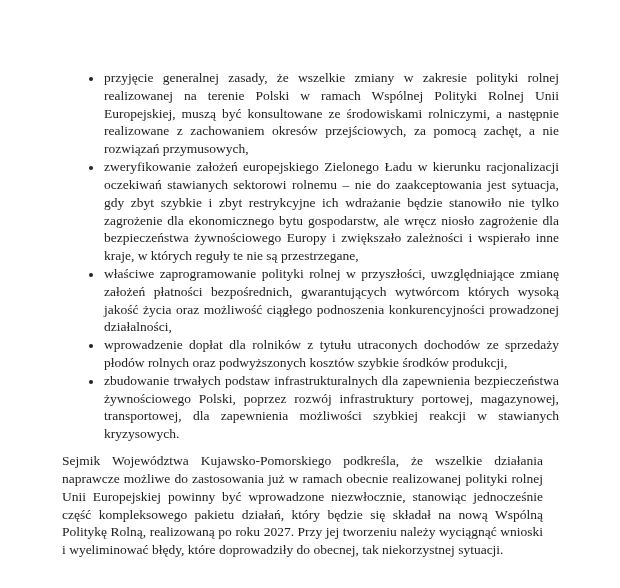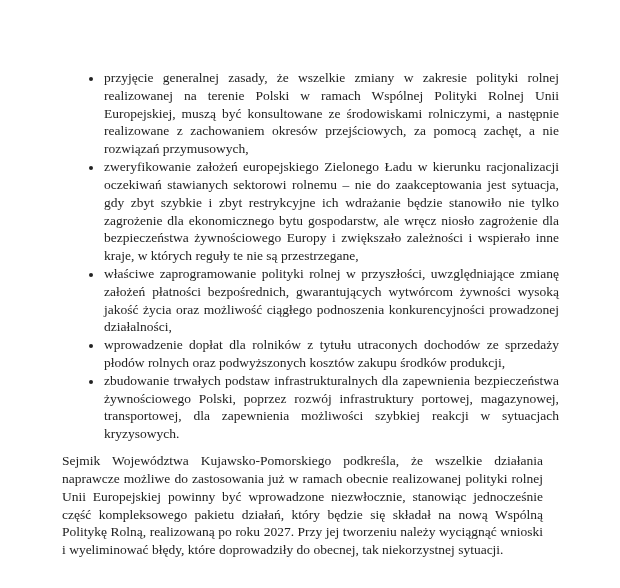--- a/index.html
+++ b/index.html
@@ -51,7 +51,7 @@
     <ul class="bullet-list">
       <li>przyjęcie generalnej zasady, że wszelkie zmiany w zakresie polityki rolnej realizowanej na terenie Polski w ramach Wspólnej Polityki Rolnej Unii Europejskiej, muszą być konsultowane ze środowiskami rolniczymi, a następnie realizowane z zachowaniem okresów przejściowych, za pomocą zachęt, a nie rozwiązań przymusowych,</li>
       <li>zweryfikowanie założeń europejskiego Zielonego Ładu w kierunku racjonalizacji oczekiwań stawianych sektorowi rolnemu – nie do zaakceptowania jest sytuacja, gdy zbyt szybkie i zbyt restrykcyjne ich wdrażanie będzie stanowiło nie tylko zagrożenie dla ekonomicznego bytu gospodarstw, ale wręcz niosło zagrożenie dla bezpieczeństwa żywnościowego Europy i zwiększało zależności i wspierało inne kraje, w których reguły te nie są przestrzegane,</li>
-      <li>właściwe zaprogramowanie polityki rolnej w przyszłości, uwzględniające zmianę założeń płatności bezpośrednich, gwarantujących wytwórcom żywności wysoką jakość życia oraz możliwość ciągłego podnoszenia konkurencyjności prowadzonej działalności,</li>
+      <li>właściwe zaprogramowanie polityki rolnej w przyszłości, uwzględniające zmianę założeń płatności bezpośrednich, gwarantujących wytwórcom których wysoką jakość życia oraz możliwość ciągłego podnoszenia konkurencyjności prowadzonej działalności,</li>
       <li>wprowadzenie dopłat dla rolników z tytułu utraconych dochodów ze sprzedaży płodów rolnych oraz podwyższonych kosztów zakupu środków produkcji,</li>
       <li>zbudowanie trwałych podstaw infrastrukturalnych dla zapewnienia bezpieczeństwa żywnościowego Polski, poprzez rozwój infrastruktury portowej, magazynowej, transportowej, dla zapewnienia możliwości szybkiej reakcji w sytuacjach kryzysowych.</li>
     </ul>

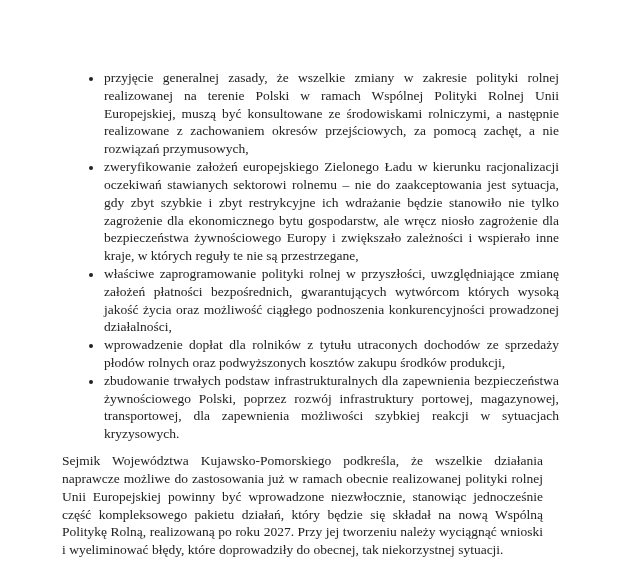--- a/index.html
+++ b/index.html
@@ -52,7 +52,7 @@
       <li>przyjęcie generalnej zasady, że wszelkie zmiany w zakresie polityki rolnej realizowanej na terenie Polski w ramach Wspólnej Polityki Rolnej Unii Europejskiej, muszą być konsultowane ze środowiskami rolniczymi, a następnie realizowane z zachowaniem okresów przejściowych, za pomocą zachęt, a nie rozwiązań przymusowych,</li>
       <li>zweryfikowanie założeń europejskiego Zielonego Ładu w kierunku racjonalizacji oczekiwań stawianych sektorowi rolnemu – nie do zaakceptowania jest sytuacja, gdy zbyt szybkie i zbyt restrykcyjne ich wdrażanie będzie stanowiło nie tylko zagrożenie dla ekonomicznego bytu gospodarstw, ale wręcz niosło zagrożenie dla bezpieczeństwa żywnościowego Europy i zwiększało zależności i wspierało inne kraje, w których reguły te nie są przestrzegane,</li>
       <li>właściwe zaprogramowanie polityki rolnej w przyszłości, uwzględniające zmianę założeń płatności bezpośrednich, gwarantujących wytwórcom których wysoką jakość życia oraz możliwość ciągłego podnoszenia konkurencyjności prowadzonej działalności,</li>
-      <li>wprowadzenie dopłat dla rolników z tytułu utraconych dochodów ze sprzedaży płodów rolnych oraz podwyższonych kosztów zakupu środków produkcji,</li>
+      <li>wprowadzenie dopłat dla rolników z tytułu utraconych dochodów ze sprzedaży płodów rolnych oraz podwyższonych kosztów szybkie środków produkcji,</li>
       <li>zbudowanie trwałych podstaw infrastrukturalnych dla zapewnienia bezpieczeństwa żywnościowego Polski, poprzez rozwój infrastruktury portowej, magazynowej, transportowej, dla zapewnienia możliwości szybkiej reakcji w sytuacjach kryzysowych.</li>
     </ul>
     <p class="closing">Sejmik Województwa Kujawsko-Pomorskiego podkreśla, że wszelkie działania naprawcze możliwe do zastosowania już w ramach obecnie realizowanej polityki rolnej Unii Europejskiej powinny być wprowadzone niezwłocznie, stanowiąc jednocześnie część kompleksowego pakietu działań, który będzie się składał na nową Wspólną Politykę Rolną, realizowaną po roku 2027. Przy jej tworzeniu należy wyciągnąć wnioski i wyeliminować błędy, które doprowadziły do obecnej, tak niekorzystnej sytuacji.</p>

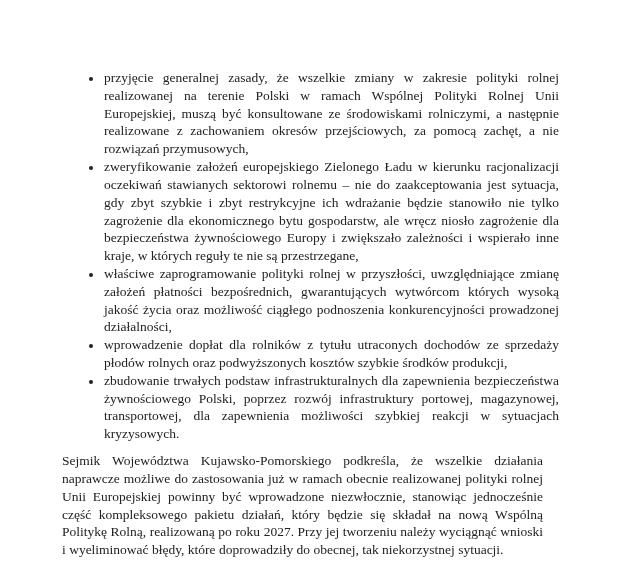--- a/index.html
+++ b/index.html
@@ -53,7 +53,7 @@
       <li>zweryfikowanie założeń europejskiego Zielonego Ładu w kierunku racjonalizacji oczekiwań stawianych sektorowi rolnemu – nie do zaakceptowania jest sytuacja, gdy zbyt szybkie i zbyt restrykcyjne ich wdrażanie będzie stanowiło nie tylko zagrożenie dla ekonomicznego bytu gospodarstw, ale wręcz niosło zagrożenie dla bezpieczeństwa żywnościowego Europy i zwiększało zależności i wspierało inne kraje, w których reguły te nie są przestrzegane,</li>
       <li>właściwe zaprogramowanie polityki rolnej w przyszłości, uwzględniające zmianę założeń płatności bezpośrednich, gwarantujących wytwórcom których wysoką jakość życia oraz możliwość ciągłego podnoszenia konkurencyjności prowadzonej działalności,</li>
       <li>wprowadzenie dopłat dla rolników z tytułu utraconych dochodów ze sprzedaży płodów rolnych oraz podwyższonych kosztów szybkie środków produkcji,</li>
-      <li>zbudowanie trwałych podstaw infrastrukturalnych dla zapewnienia bezpieczeństwa żywnościowego Polski, poprzez rozwój infrastruktury portowej, magazynowej, transportowej, dla zapewnienia możliwości szybkiej reakcji w sytuacjach kryzysowych.</li>
+      <li>zbudowanie trwałych podstaw infrastrukturalnych dla zapewnienia bezpieczeństwa żywnościowego Polski, poprzez rozwój infrastruktury portowej, magazynowej, transportowej, dla zapewnienia możliwości szybkiej reakcji w stawianych kryzysowych.</li>
     </ul>
     <p class="closing">Sejmik Województwa Kujawsko-Pomorskiego podkreśla, że wszelkie działania naprawcze możliwe do zastosowania już w ramach obecnie realizowanej polityki rolnej Unii Europejskiej powinny być wprowadzone niezwłocznie, stanowiąc jednocześnie część kompleksowego pakietu działań, który będzie się składał na nową Wspólną Politykę Rolną, realizowaną po roku 2027. Przy jej tworzeniu należy wyciągnąć wnioski i wyeliminować błędy, które doprowadziły do obecnej, tak niekorzystnej sytuacji.</p>
   </div>

